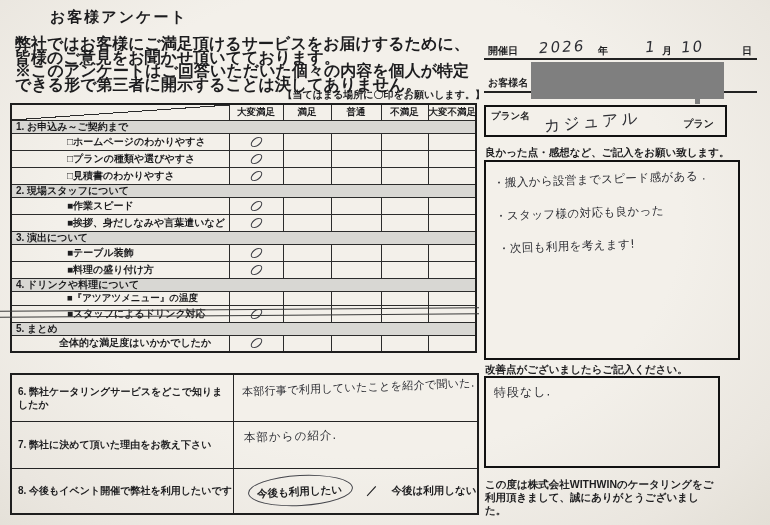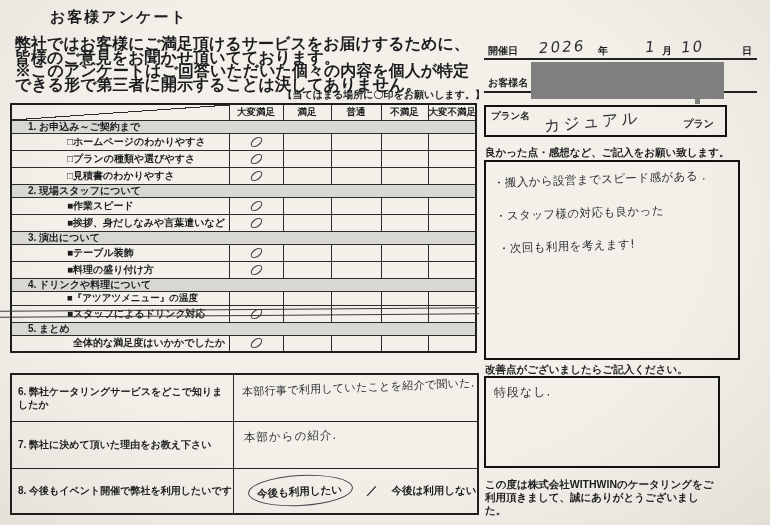--- a/index.html
+++ b/index.html
@@ -33,7 +33,7 @@
   }
   tr.section td {
     background: #d8d7d3; font-weight: bold; height: 13px;
-    padding-left: 16px; line-height: 12px;
+    padding-left: 4px; line-height: 12px;
   }
   tr.item td { height: 17px; }
   tr.item td.lbl { font-weight: bold; padding-left: 55px; }

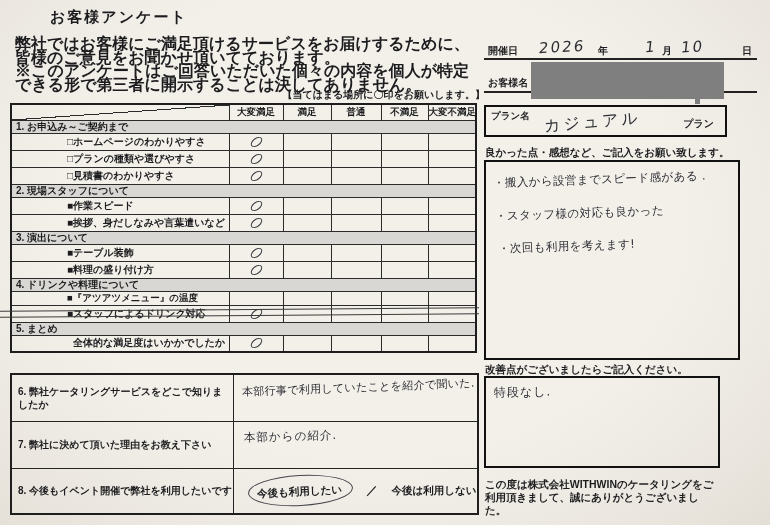--- a/index.html
+++ b/index.html
@@ -37,7 +37,7 @@
   }
   tr.item td { height: 17px; }
   tr.item td.lbl { font-weight: bold; padding-left: 55px; }
-  tr.item td.lbl.less-indent { padding-left: 61px; }
+  tr.item td.lbl.less-indent { padding-left: 47px; }
   tr.item.struck td { height: 12px; font-size: 9.5px; }
   td.rate { text-align: center; vertical-align: middle; }
   .oval {

